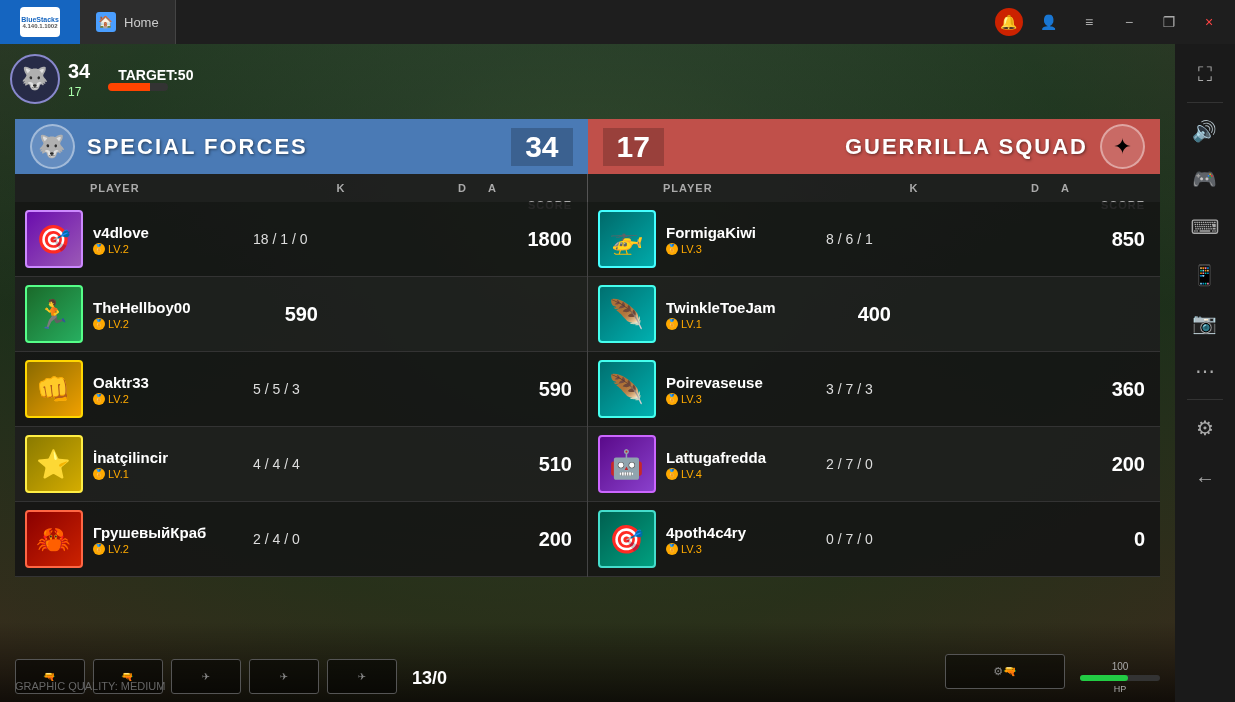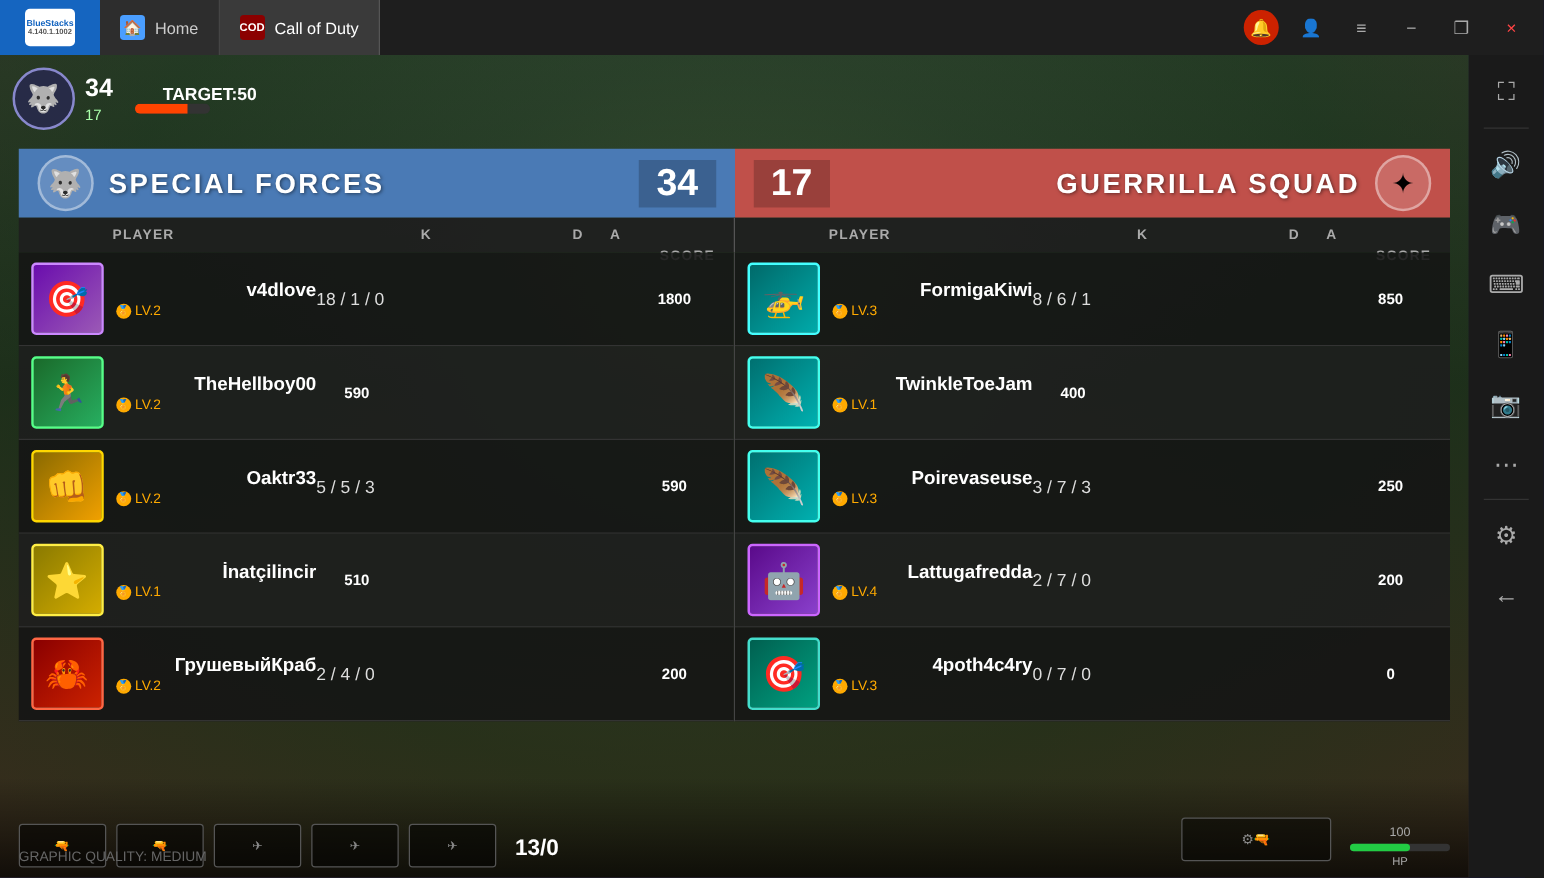--- a/index.html
+++ b/index.html
@@ -528,10 +528,6 @@
   <div class="tab-home">
     <div class="tab-home-icon">🏠</div>
     <span>Home</span>
-  </div>
-  <div class="tab-cod">
-    <div class="tab-cod-icon">COD</div>
-    <span>Call of Duty</span>
   </div>
   <div class="titlebar-spacer"></div>
   <div class="titlebar-right">

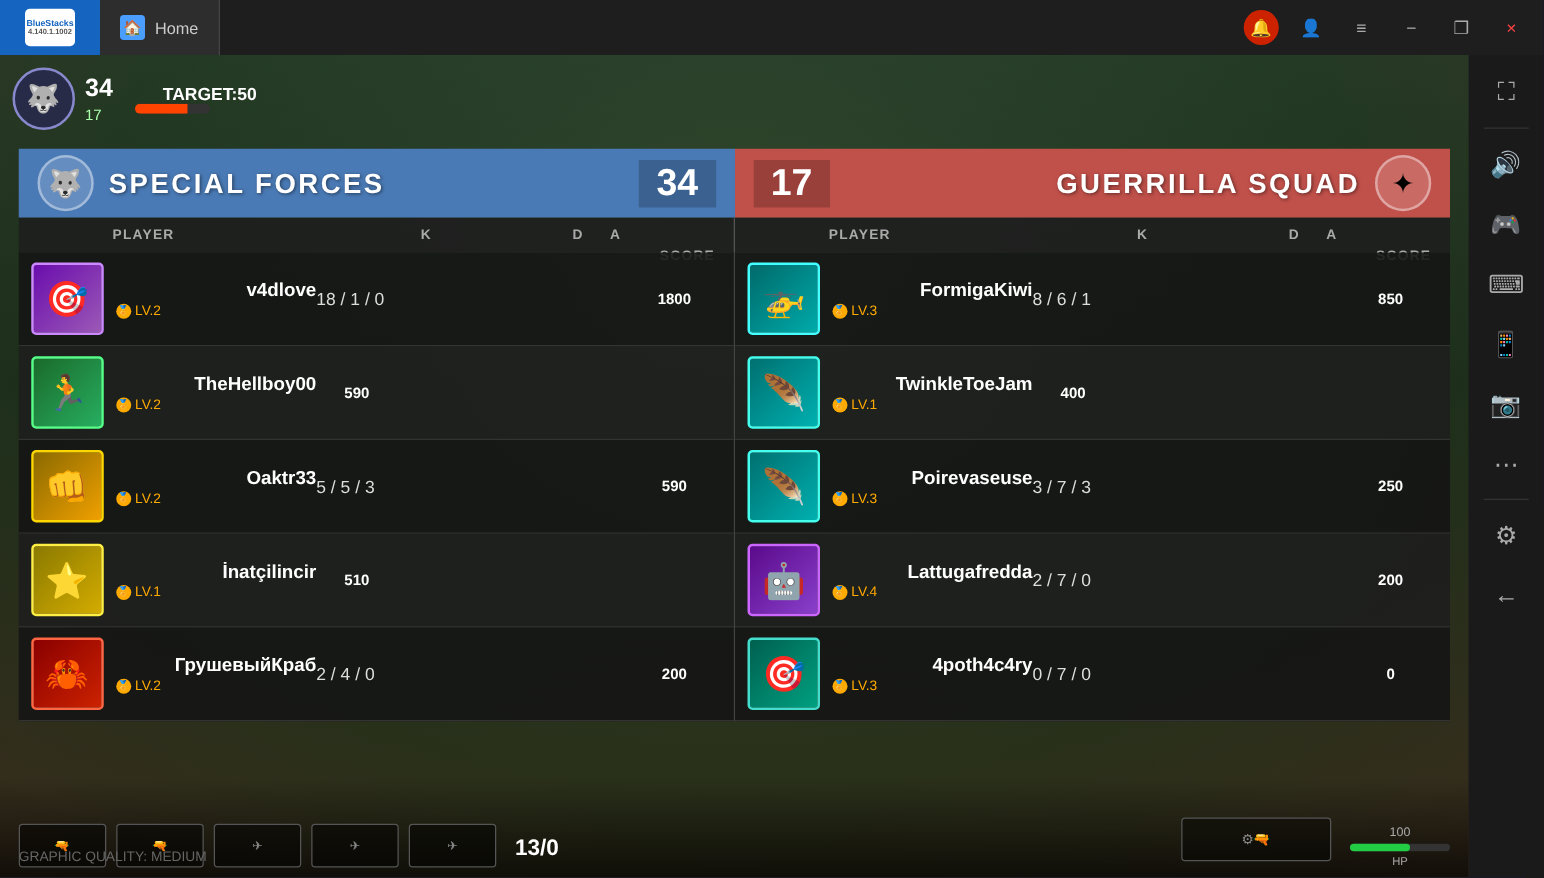--- a/index.html
+++ b/index.html
@@ -176,7 +176,7 @@
       color: #ffffff;
       font-size: 14px;
       font-weight: bold;
-      margin-left: 22px;
+      margin-left: 10px;
     }
     .target-bar {
       width: 60px;

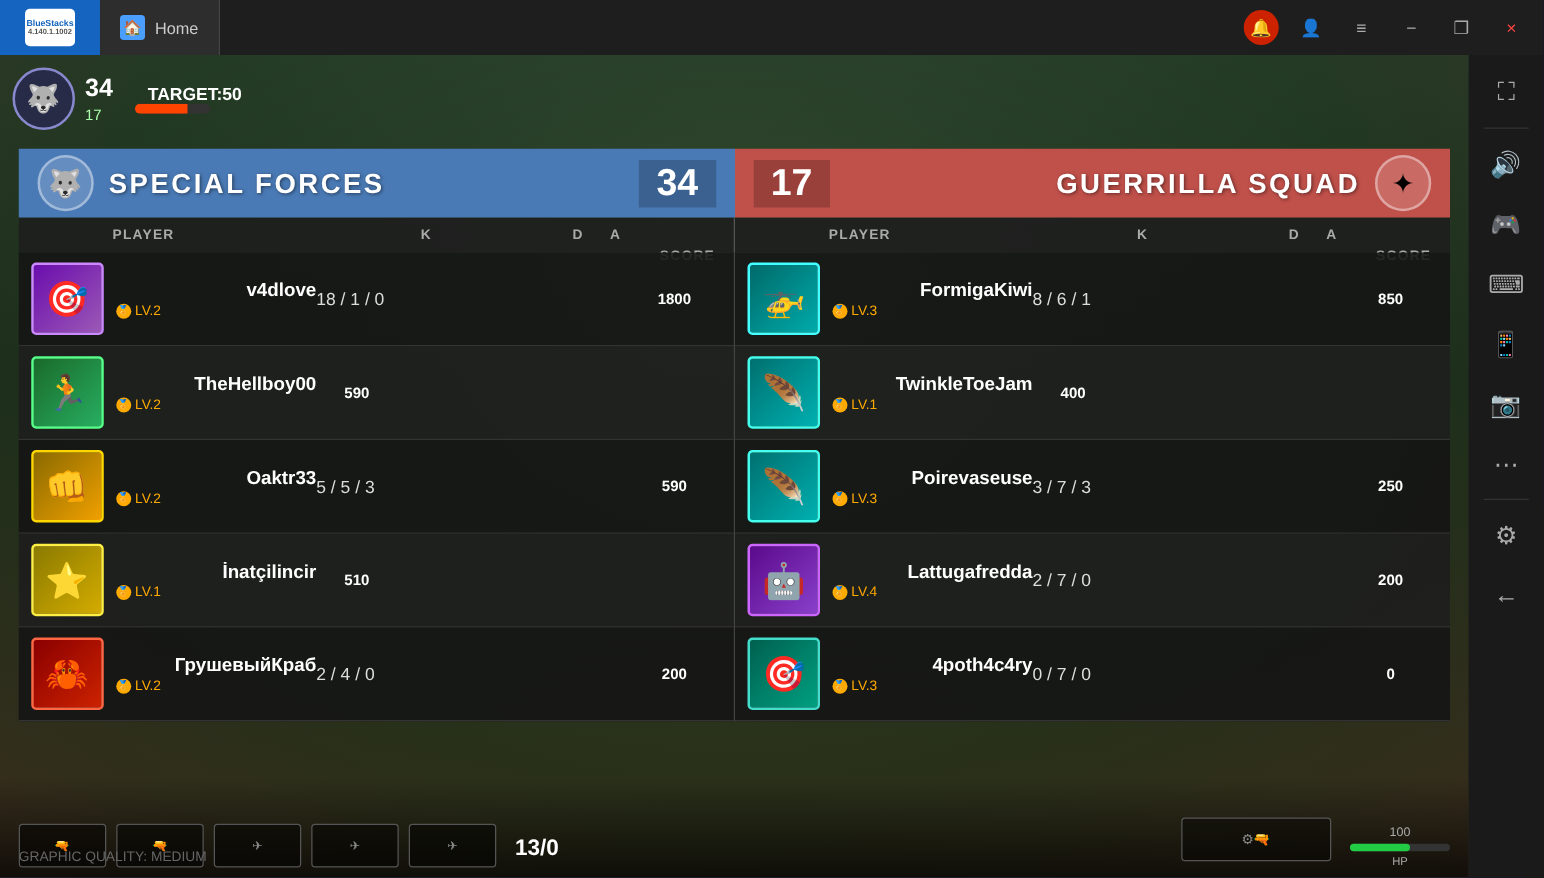--- a/index.html
+++ b/index.html
@@ -363,7 +363,6 @@
       color: white;
       font-size: 15px;
       font-weight: bold;
-      text-align: right;
     }
     .player-level {
       color: #ffaa00;

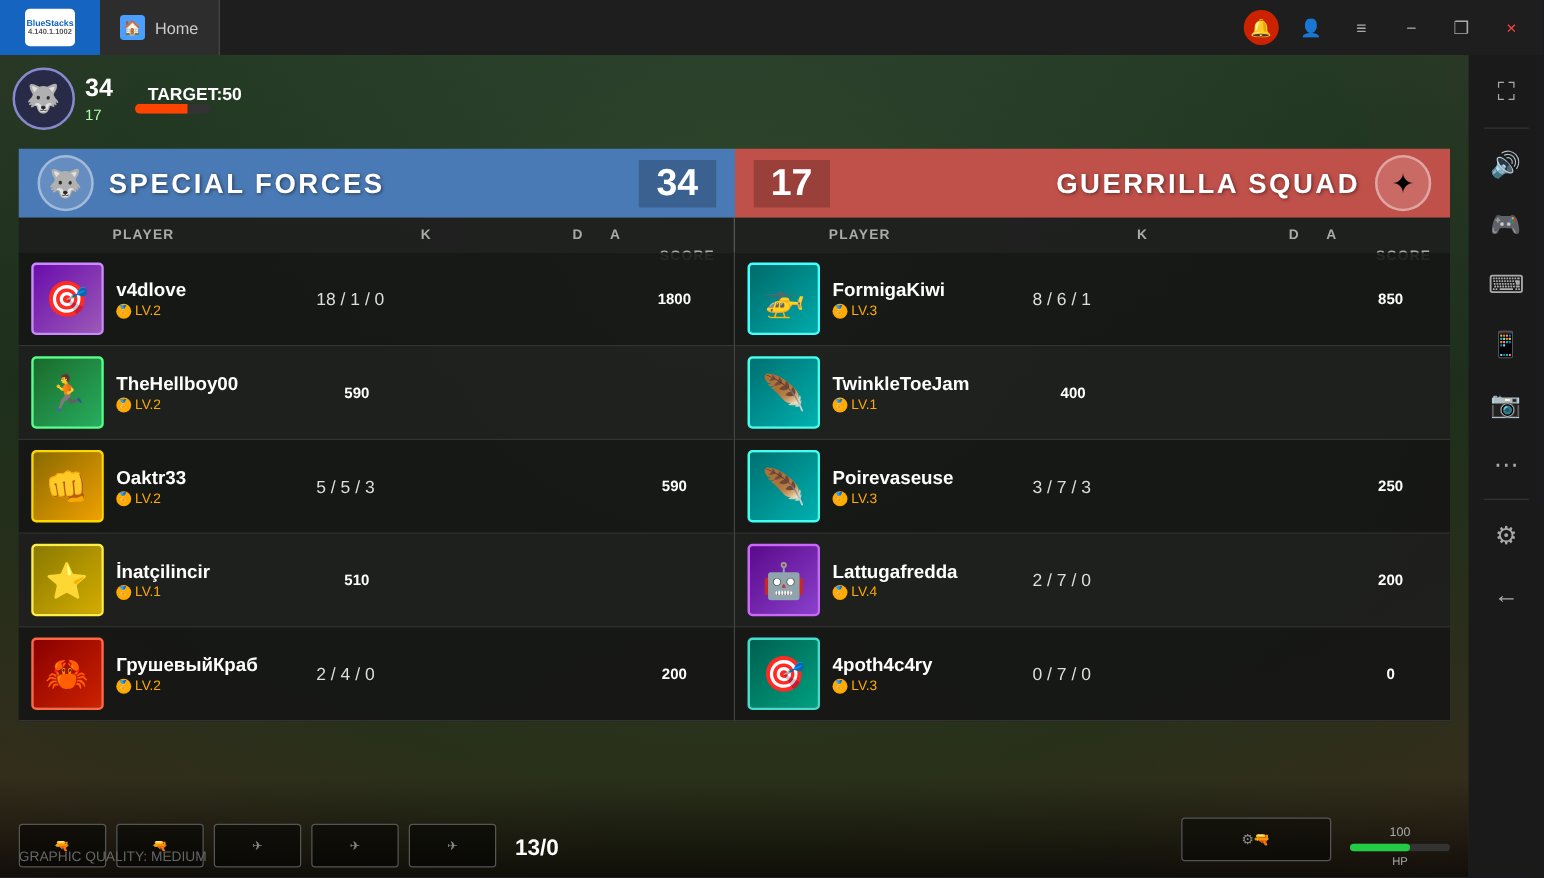--- a/index.html
+++ b/index.html
@@ -391,10 +391,10 @@
     }
     .player-score {
       width: 80px;
-      text-align: center;
+      text-align: right;
       padding-right: 15px;
       color: #ffffff;
-      font-size: 12px;
+      font-size: 20px;
       font-weight: bold;
     }
 

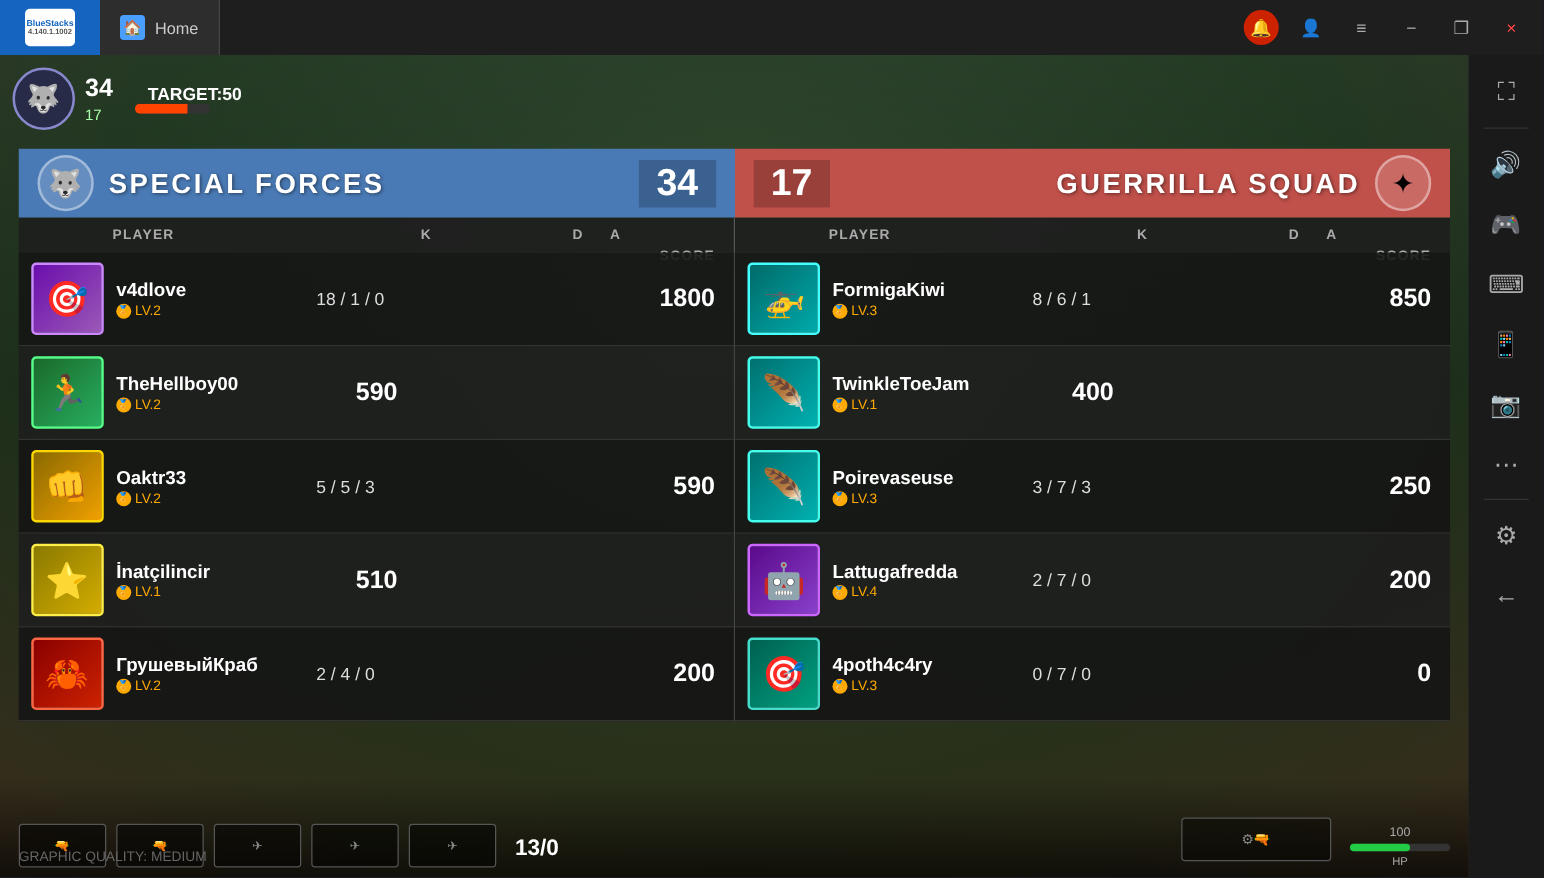--- a/index.html
+++ b/index.html
@@ -689,7 +689,7 @@
         </div>
       </div>
       <div class="player-kda">3 / 7 / 3</div>
-      <div class="player-score">250</div>
+      <div class="player-score">360</div>
     </div>
           <div class="player-row">
       <div class="player-avatar av-purple2">🤖</div>

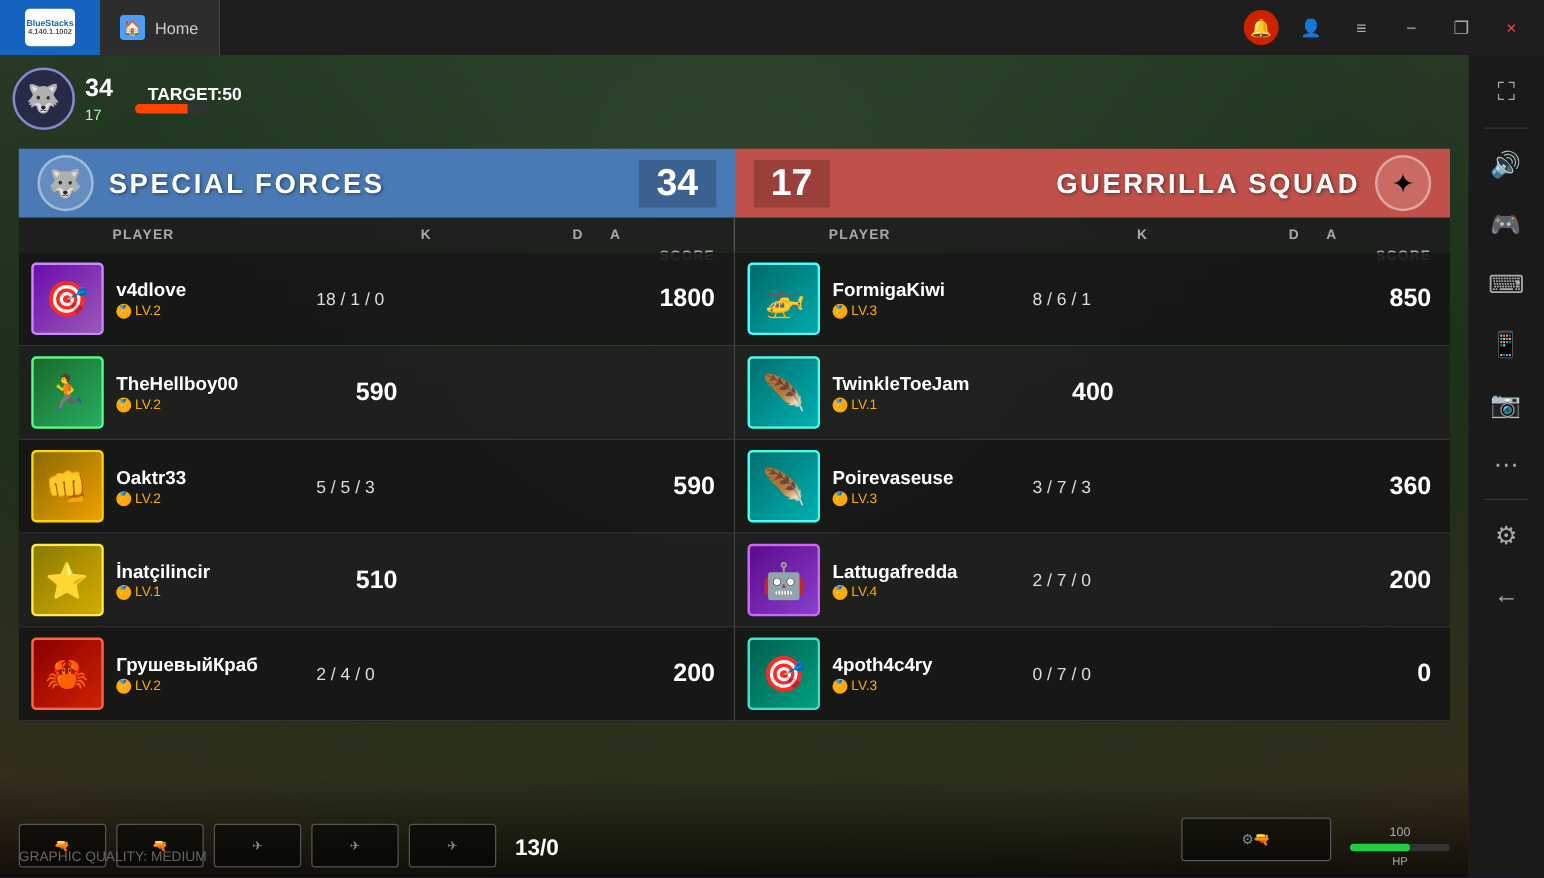--- a/index.html
+++ b/index.html
@@ -639,6 +639,7 @@
           <span>LV.1</span>
         </div>
       </div>
+      <div class="player-kda">4 / 4 / 4</div>
       <div class="player-score">510</div>
     </div>
           <div class="player-row">

